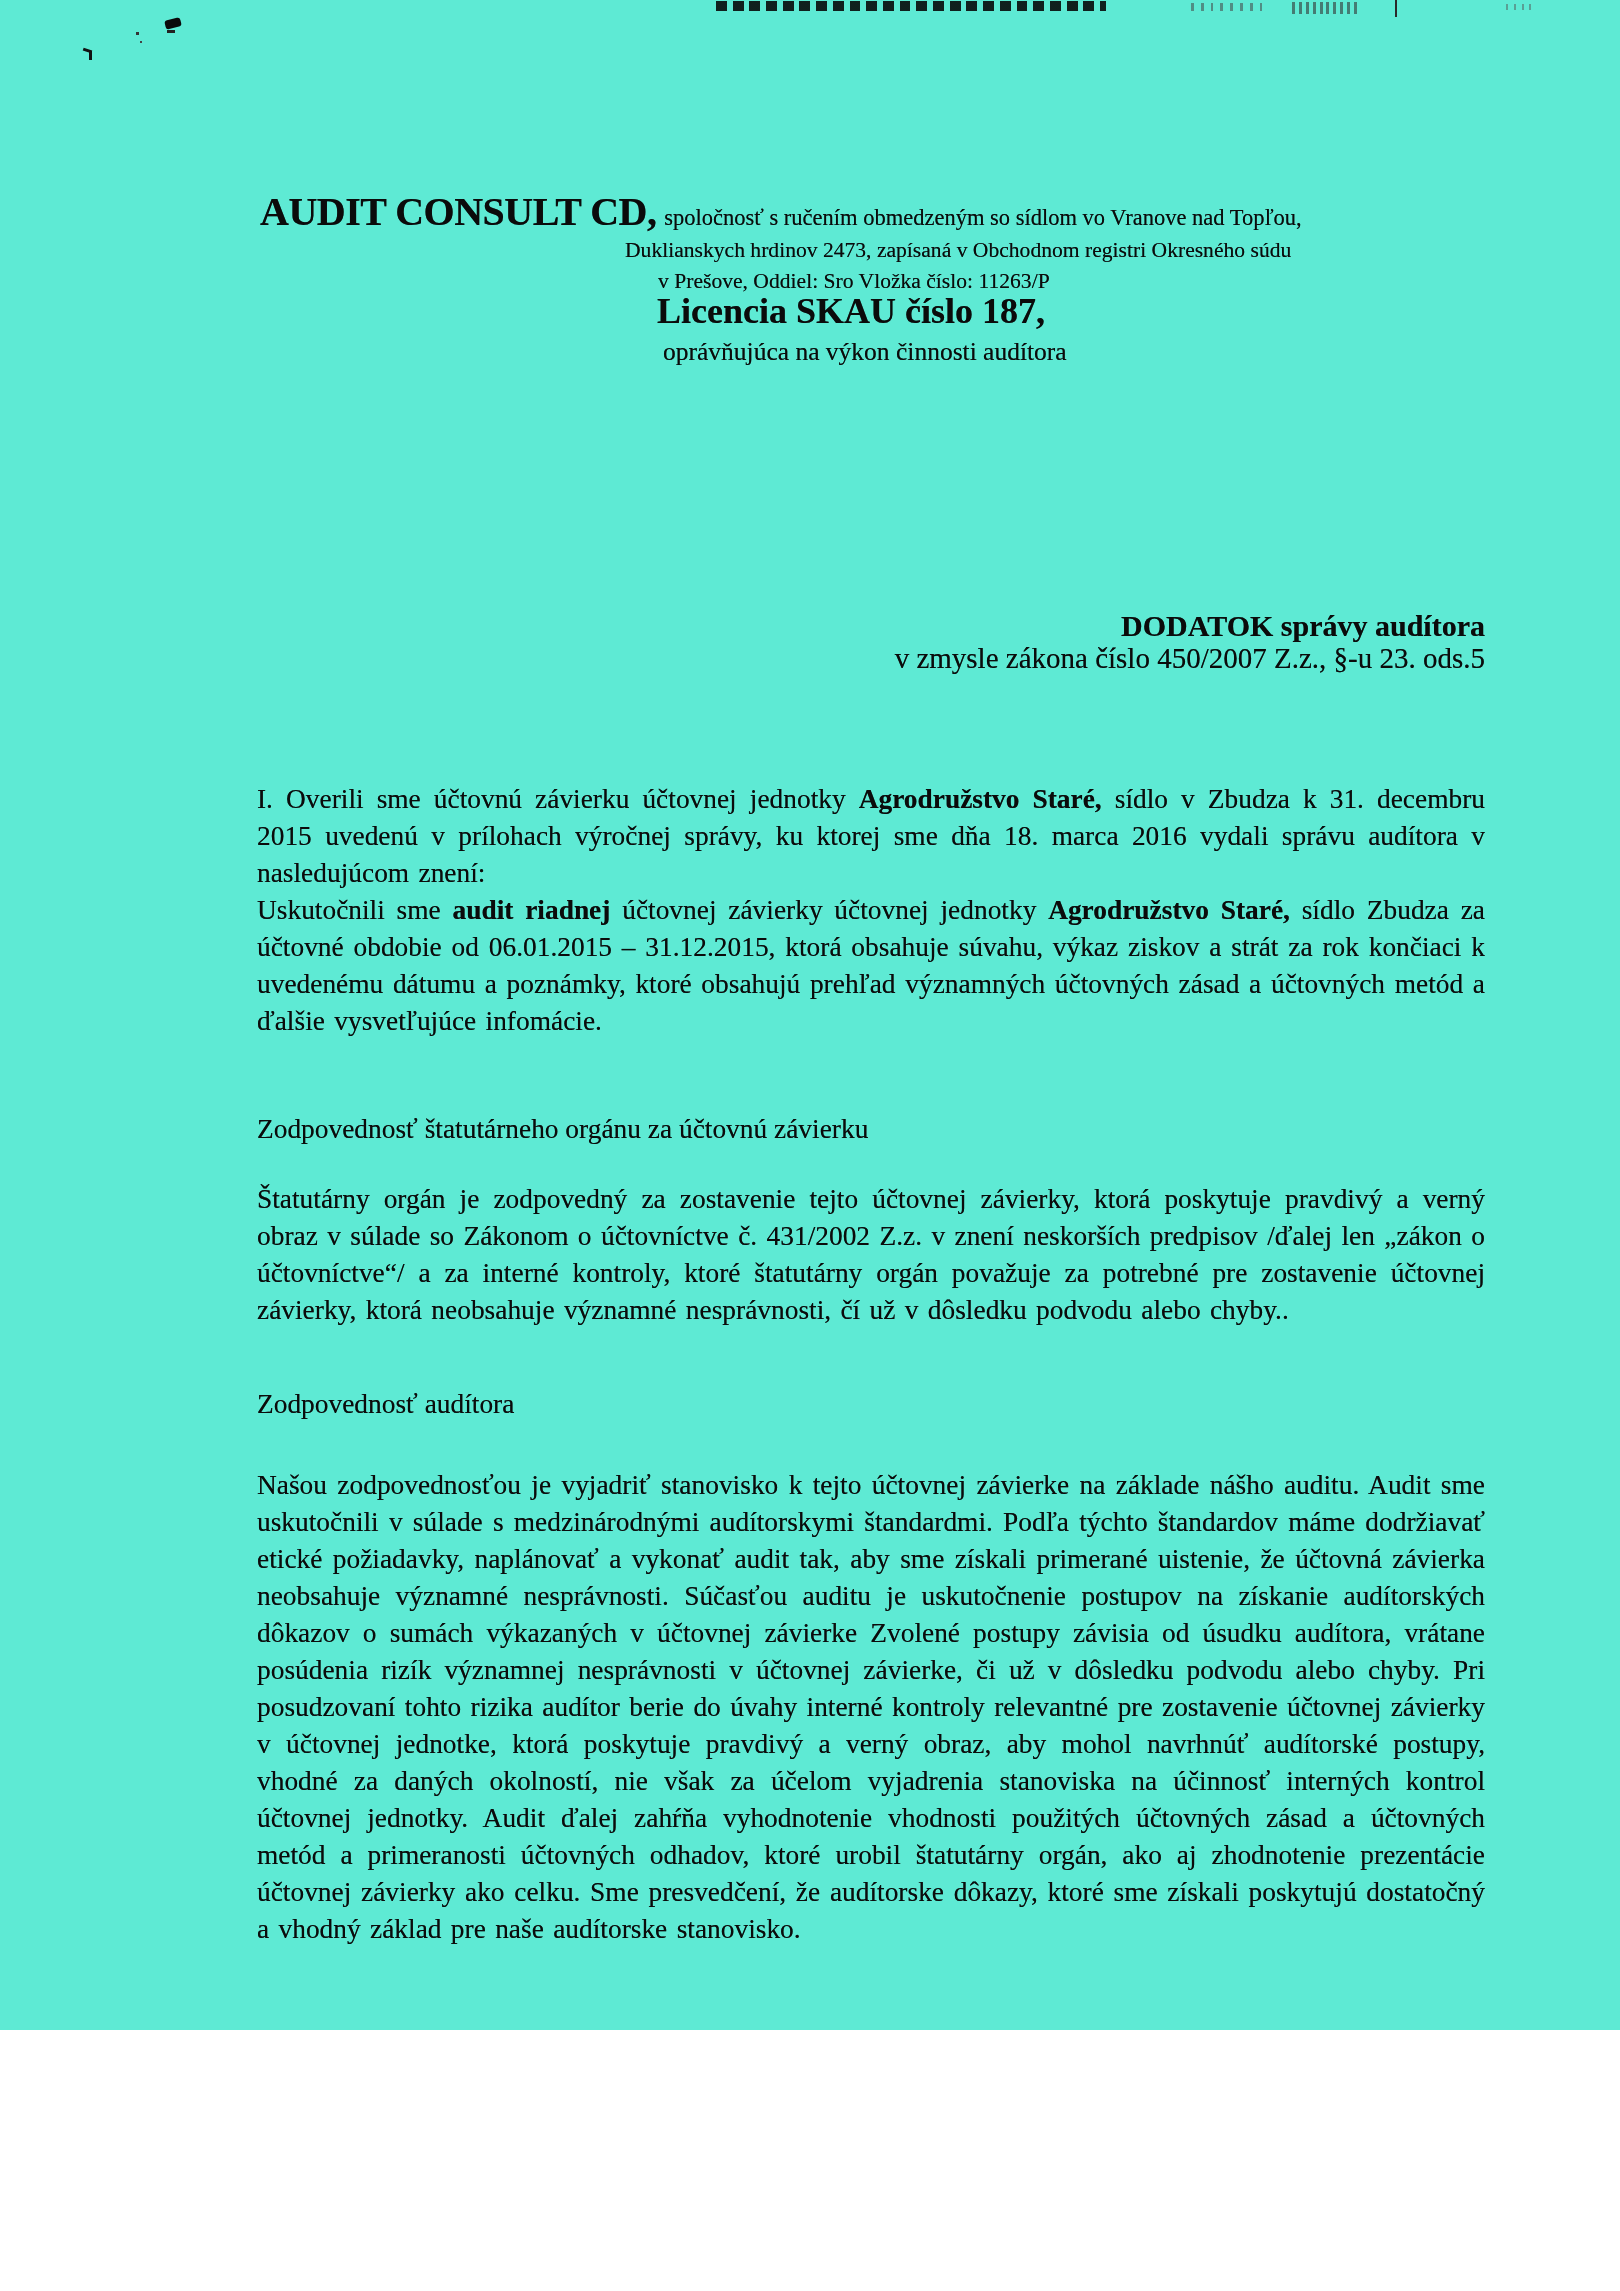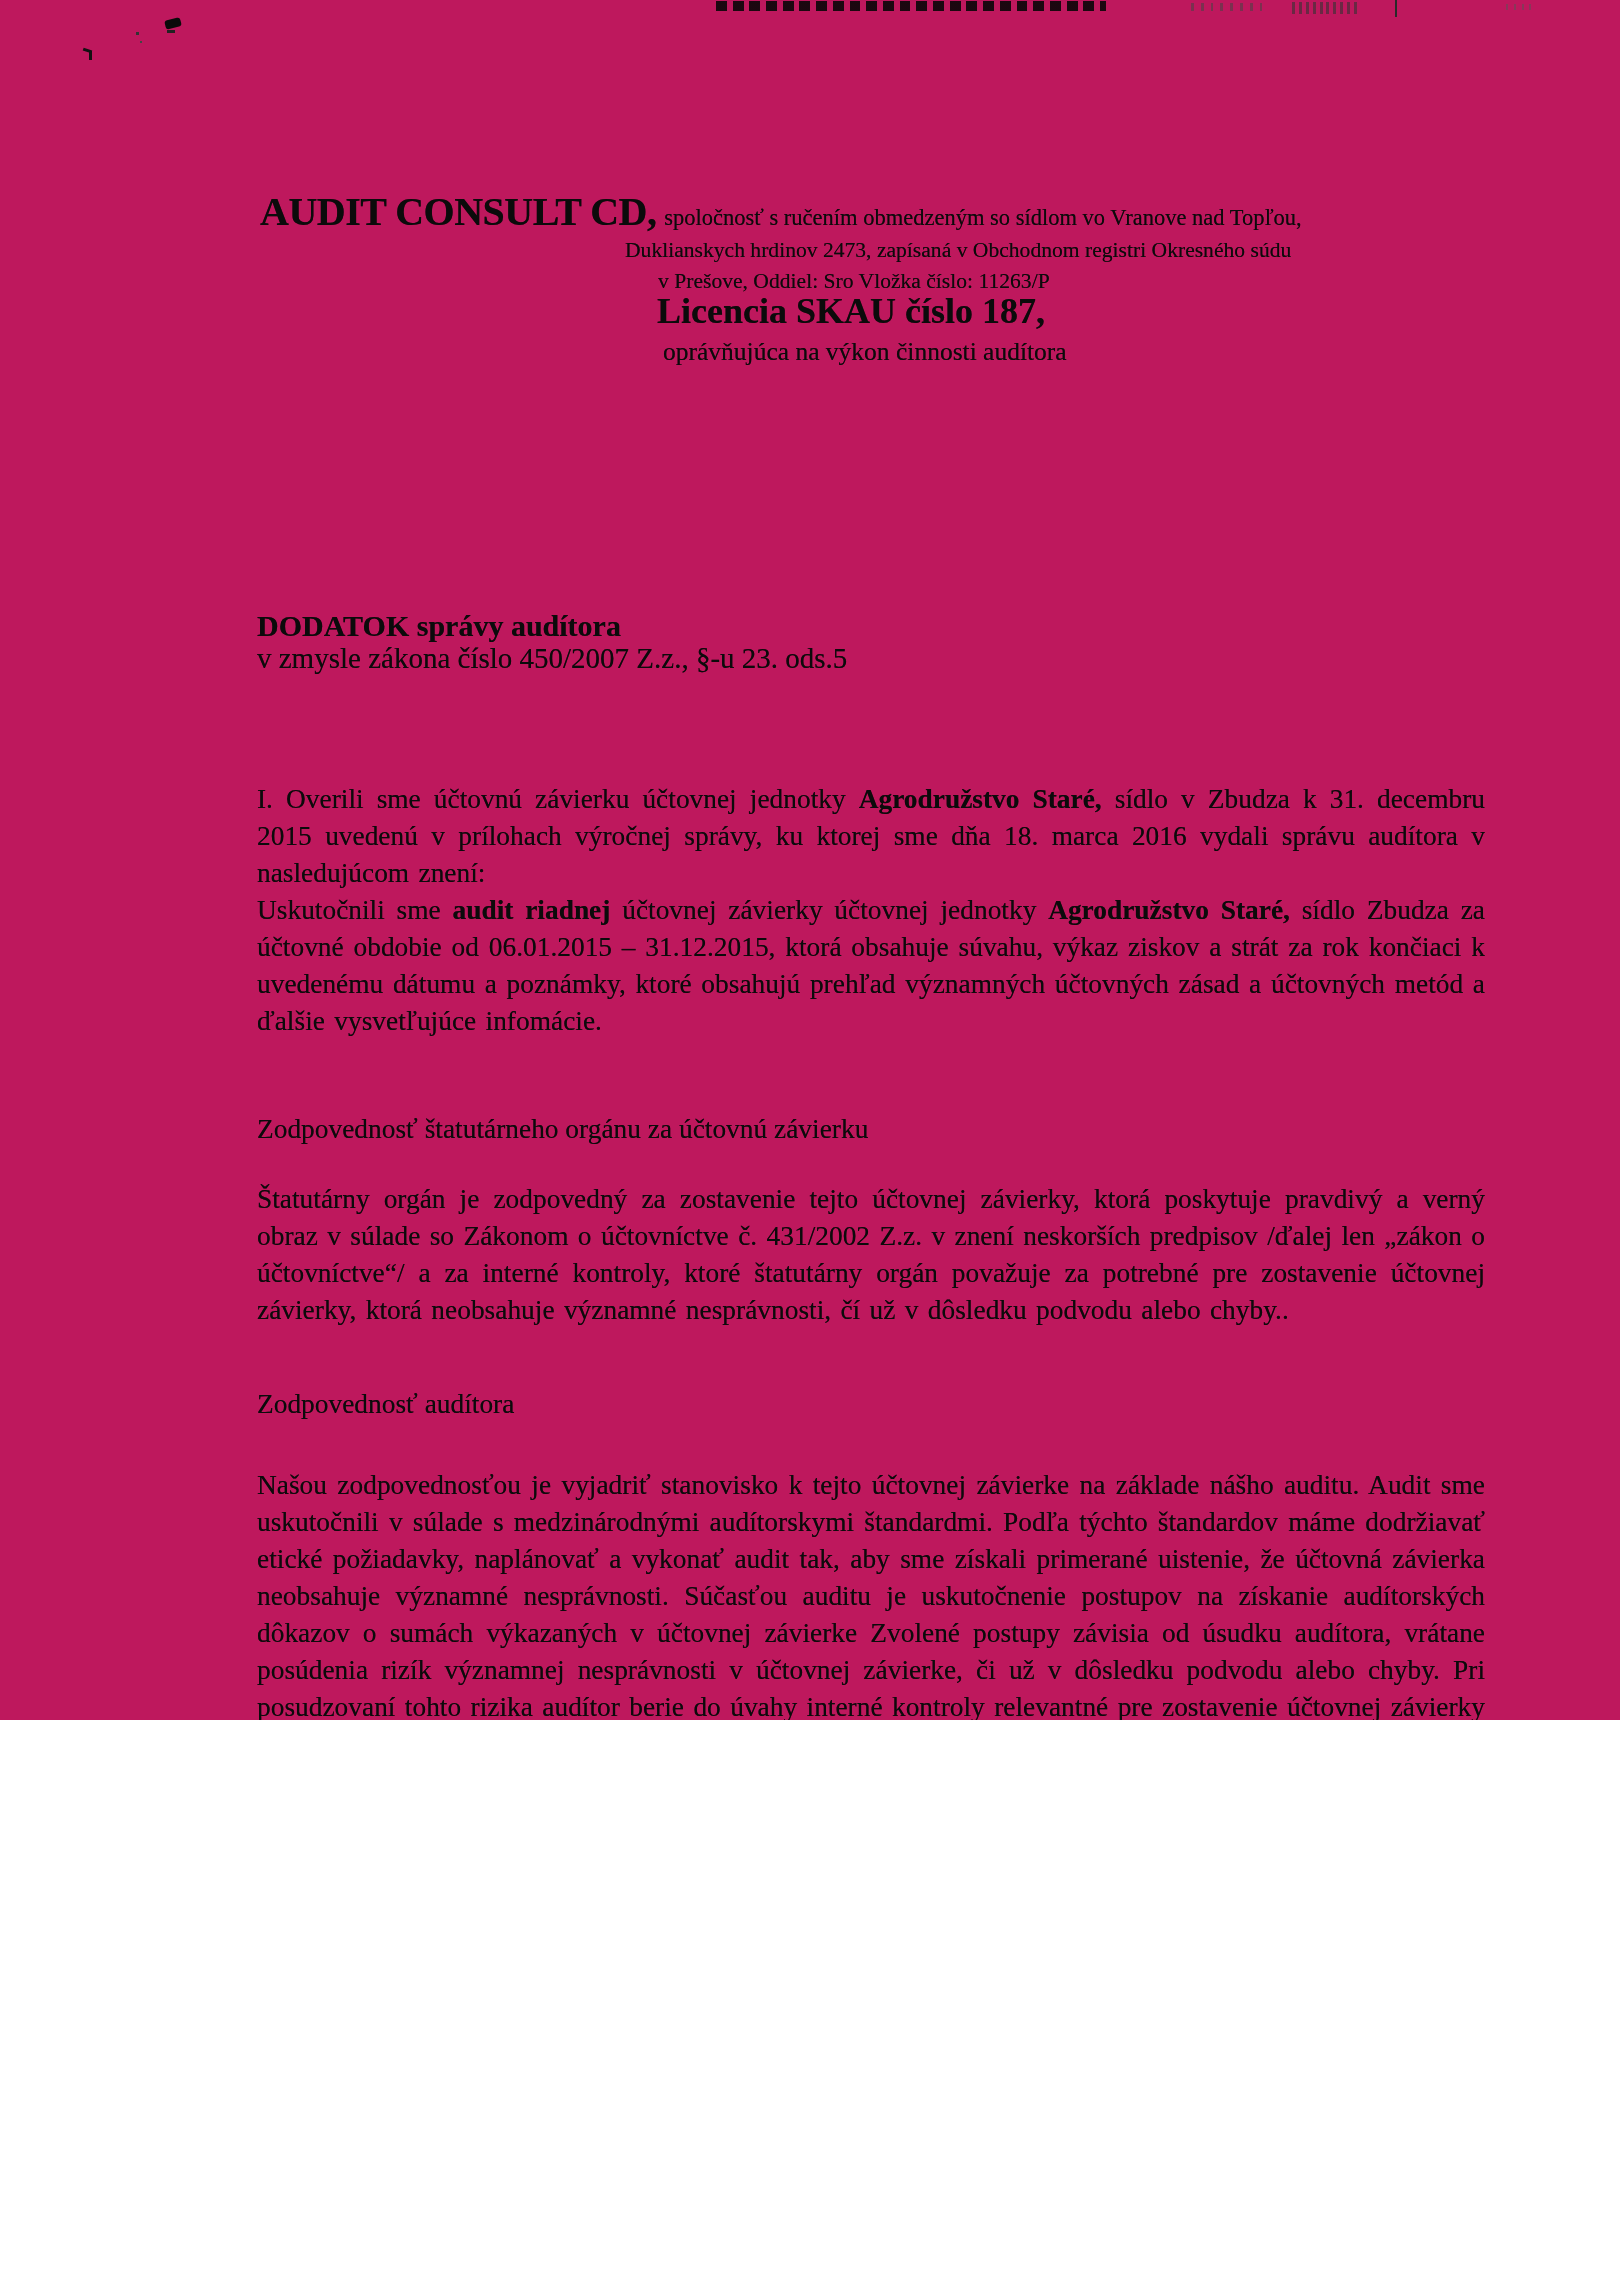--- a/index.html
+++ b/index.html
@@ -5,8 +5,8 @@
   html,body { margin:0; padding:0; background:#ffffff; }
   .page {
     position:relative;
-    width:1620px; height:1720px;
-    background:#be185d;
+    width:1620px; height:2030px;
+    background:#5eead4;
     overflow:hidden;
     font-family:"Liberation Serif","DejaVu Serif",serif;
     color:#0b0b0b;

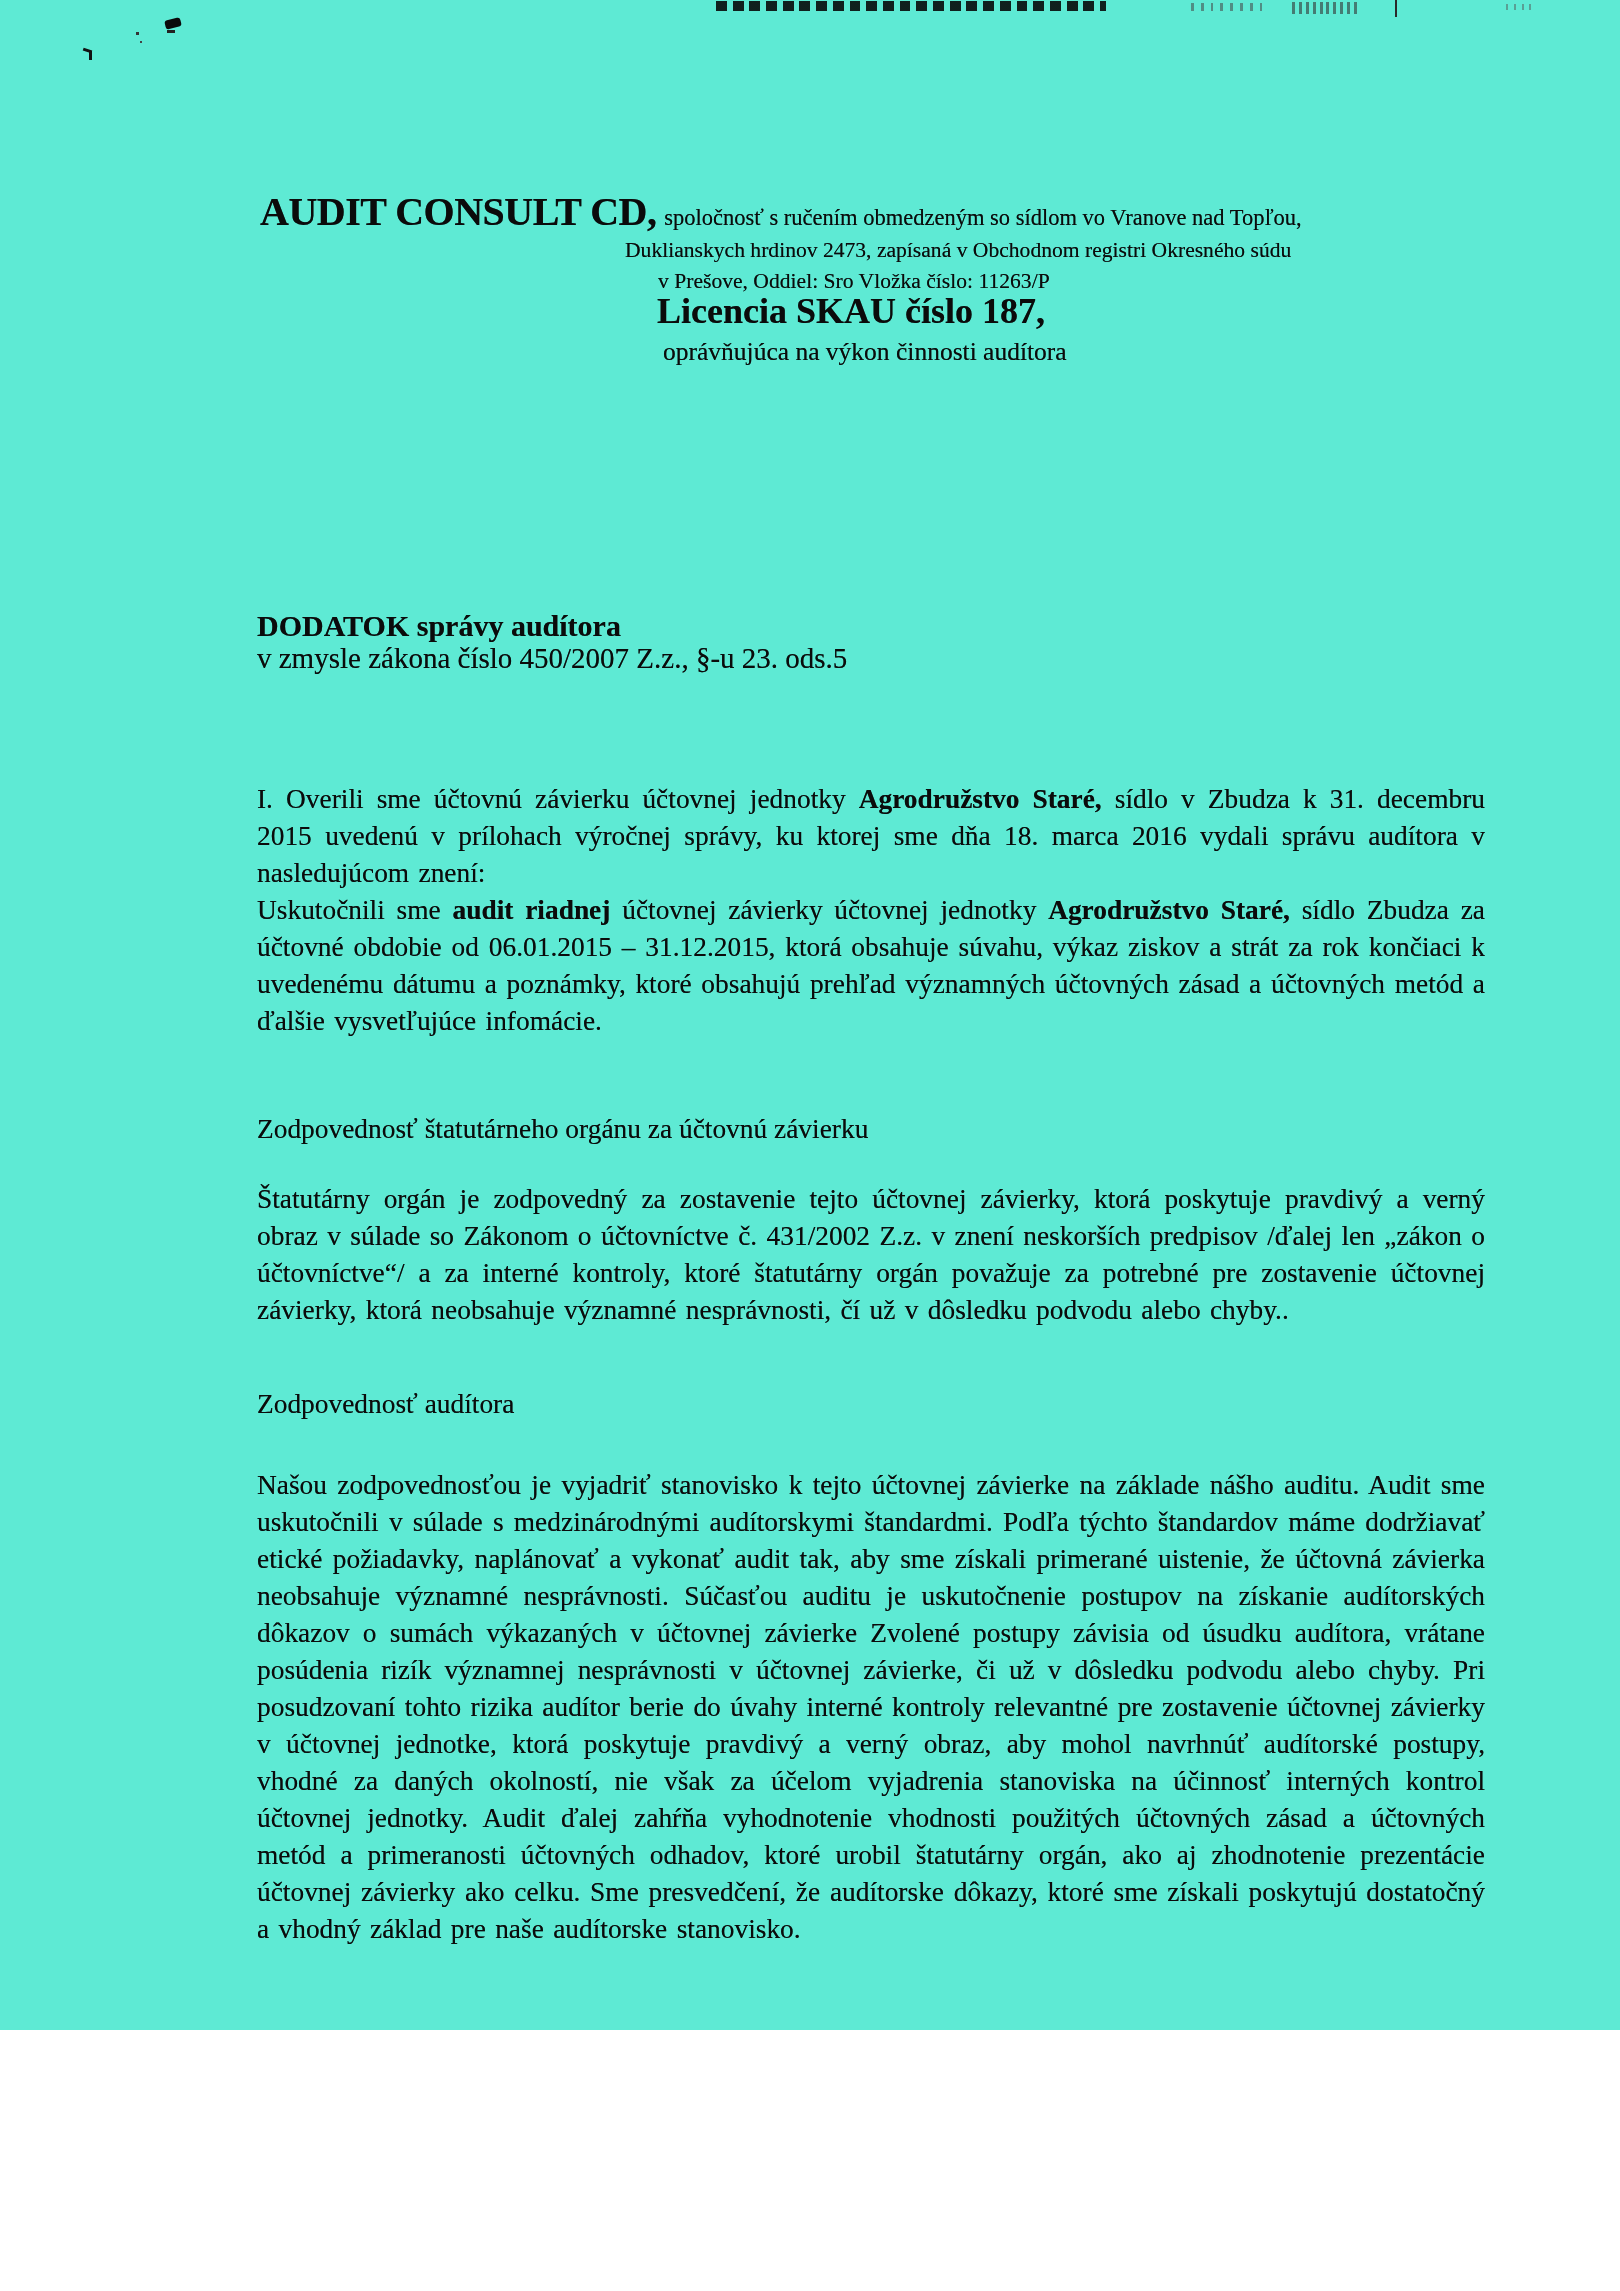--- a/index.html
+++ b/index.html
@@ -23,7 +23,7 @@
   .licence-sub { position:absolute; left:663px; top:337px; font-size:25.5px; }
 
   
-  .doc-title { position:absolute; left:257px; top:609px; width:1228px; text-align:left; line-height:33px; }
+  .doc-title { position:absolute; left:257px; top:609px; width:1228px; text-align:right; line-height:33px; }
   .doc-title .t-bold { font-weight:bold; font-size:30px; }
   .doc-title .t-reg  { font-size:29px; }
 

